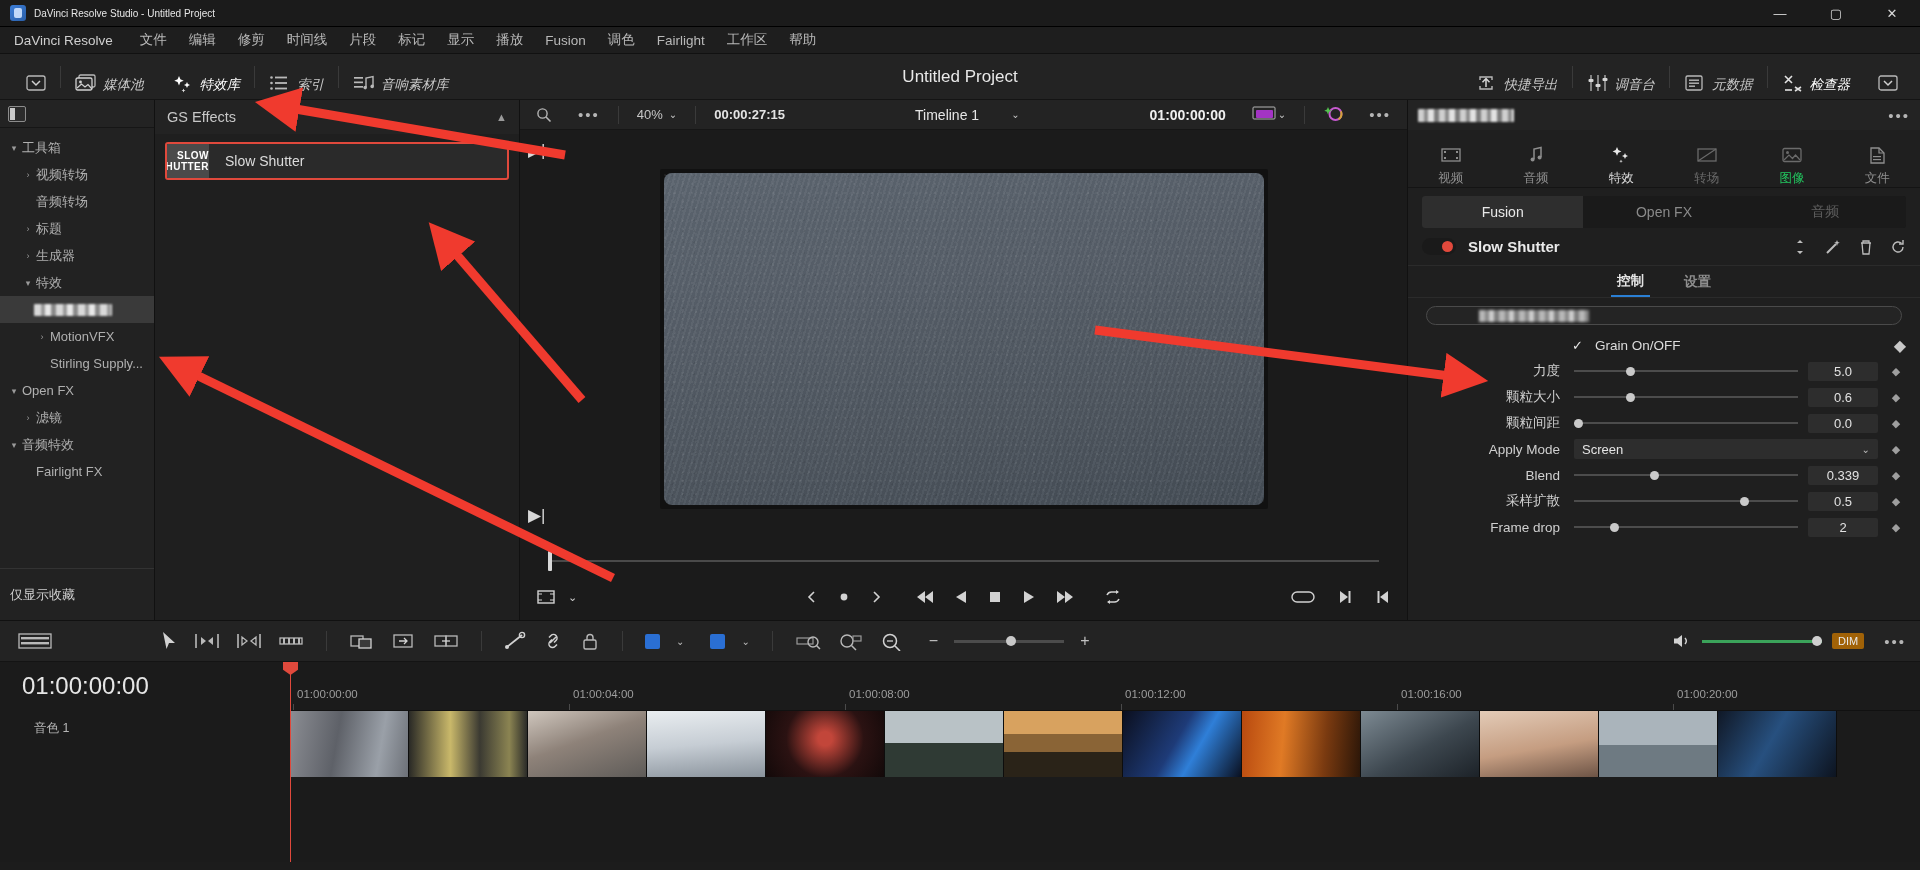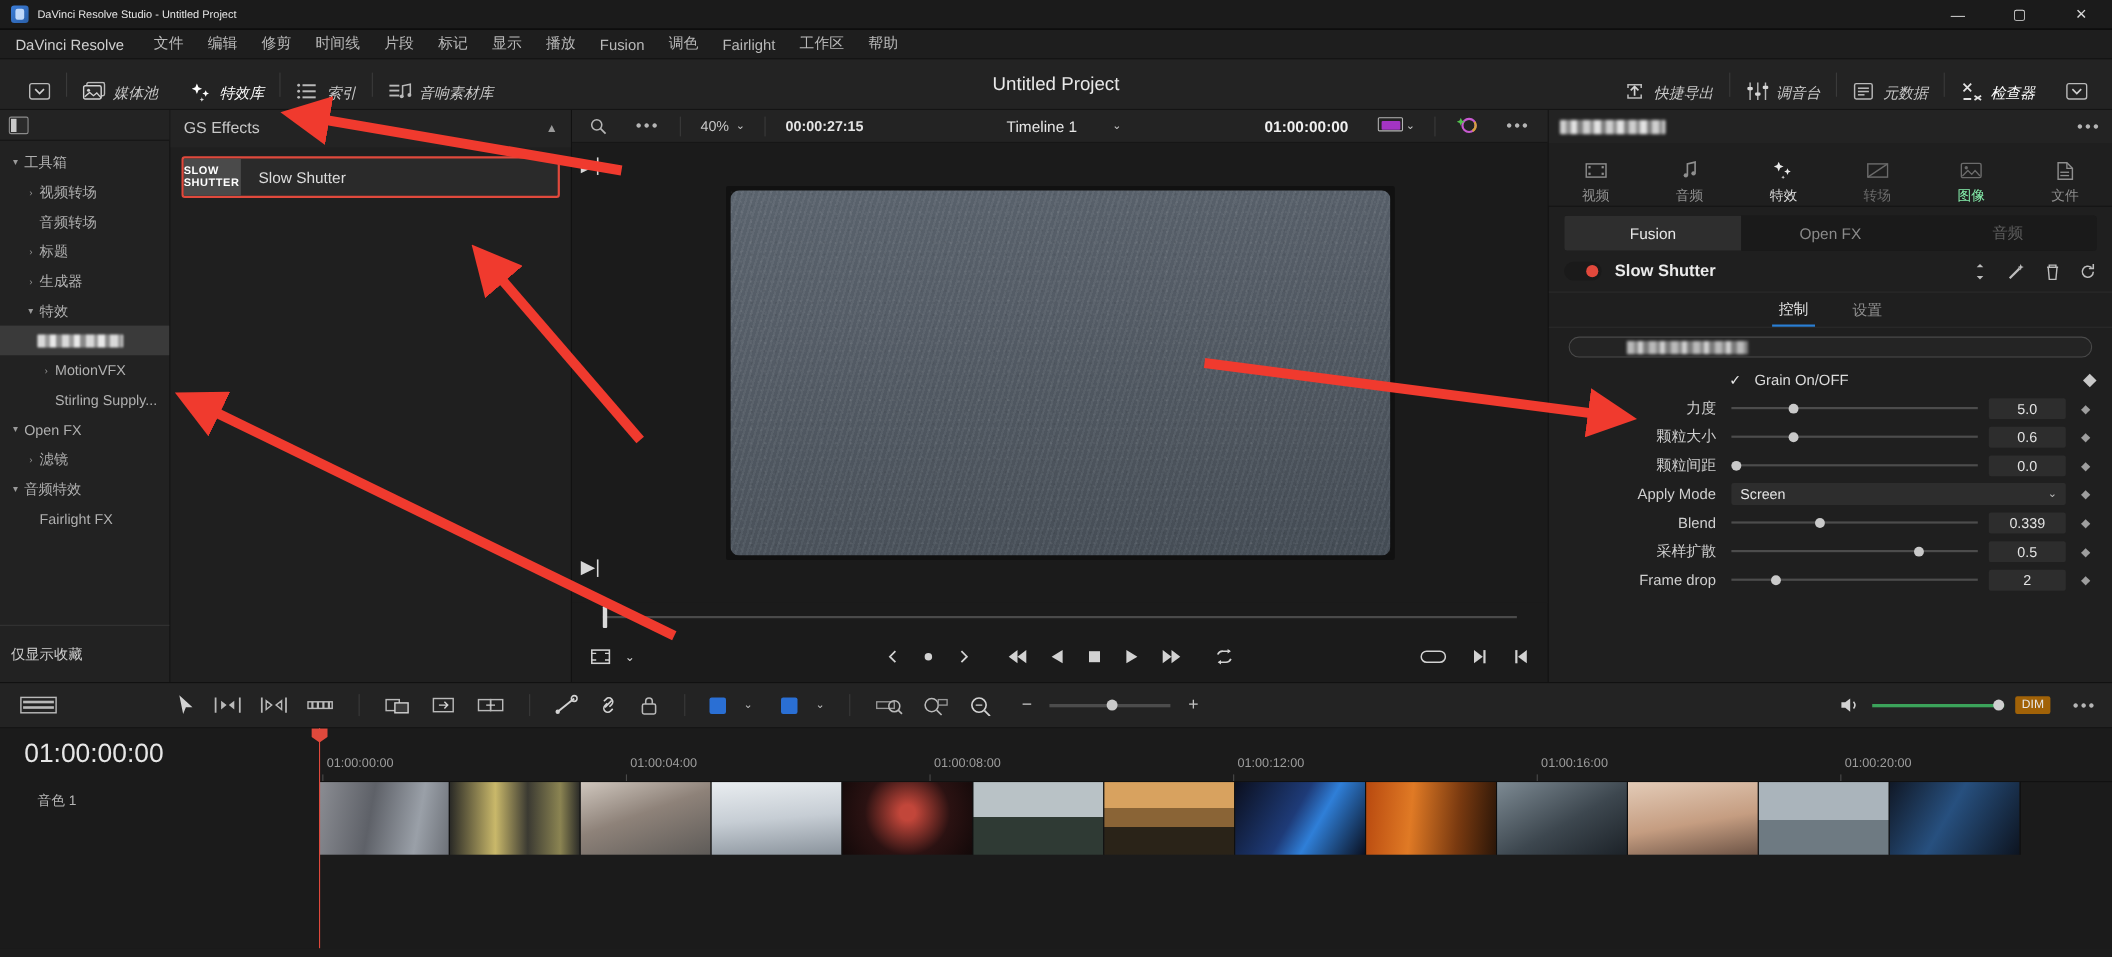--- a/index.html
+++ b/index.html
@@ -79,8 +79,8 @@
   .fx-list { padding: 8px 10px; }
   .fx-item { display: flex; align-items: center; height: 38px; background: #2a2a2a;
     border: 2px solid #e0493c; border-radius: 3px; overflow: hidden; }
-  .fx-thumb { width: 52px; height: 34px; background: #4a4a4a; display: flex;
-    flex-direction: column; align-items: flex-start; justify-content: center;
+  .fx-thumb { width: 42px; height: 34px; background: #4a4a4a; display: flex;
+    flex-direction: column; align-items: flex-end; justify-content: center;
     color: #fff; font-size: 10px; font-weight: bold; letter-spacing: .5px; line-height: 11px;}
   .fx-name { font-size: 14px; color: #dcdcdc; margin-left: 16px; }
 

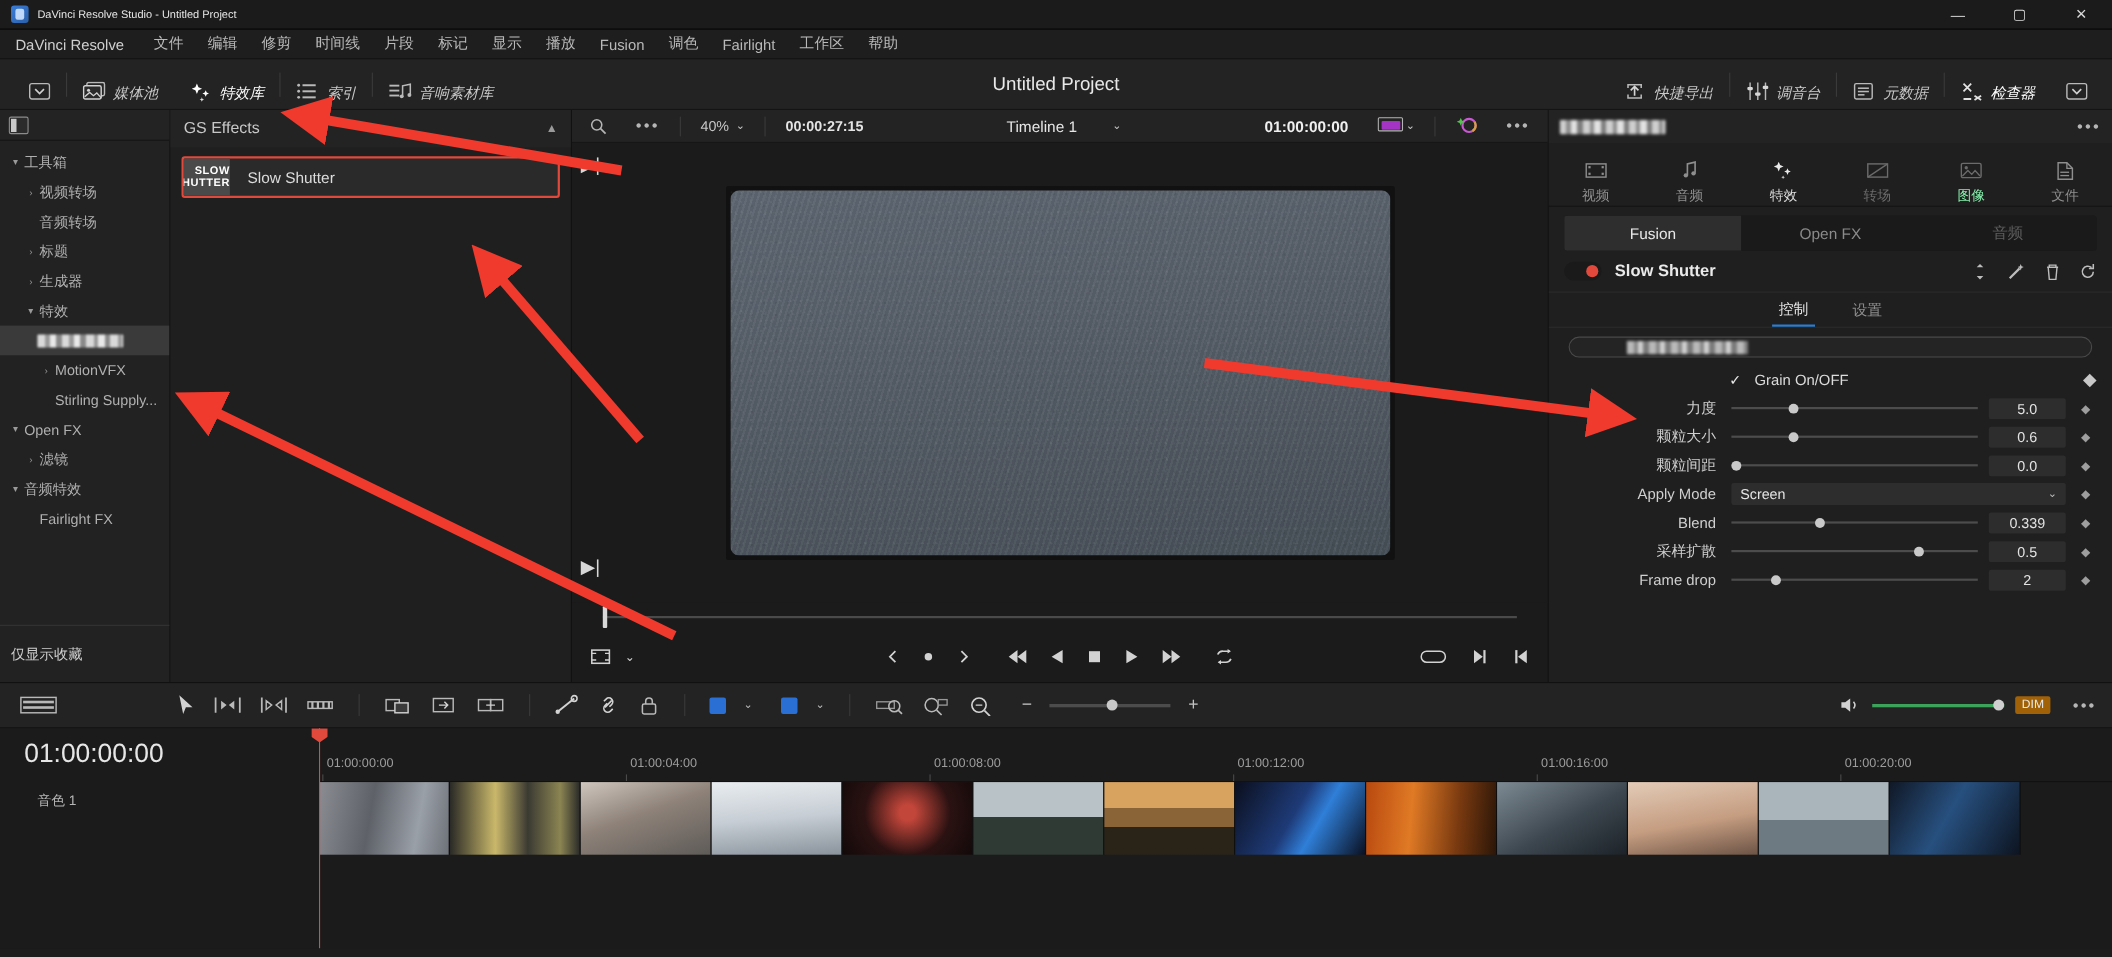--- a/index.html
+++ b/index.html
@@ -666,7 +666,7 @@
                 <path d="M2 13l5-5 3.5 3.5L13.5 8l4.5 5" fill="none" stroke="#6b6b6b" stroke-width="1.2"></path>
               </svg>
           </span>
-          <span style="color:#86efac">图像</span>
+          <span style="color:#22c55e">图像</span>
         </div>
         <div class="itab">
           <span class="dot">

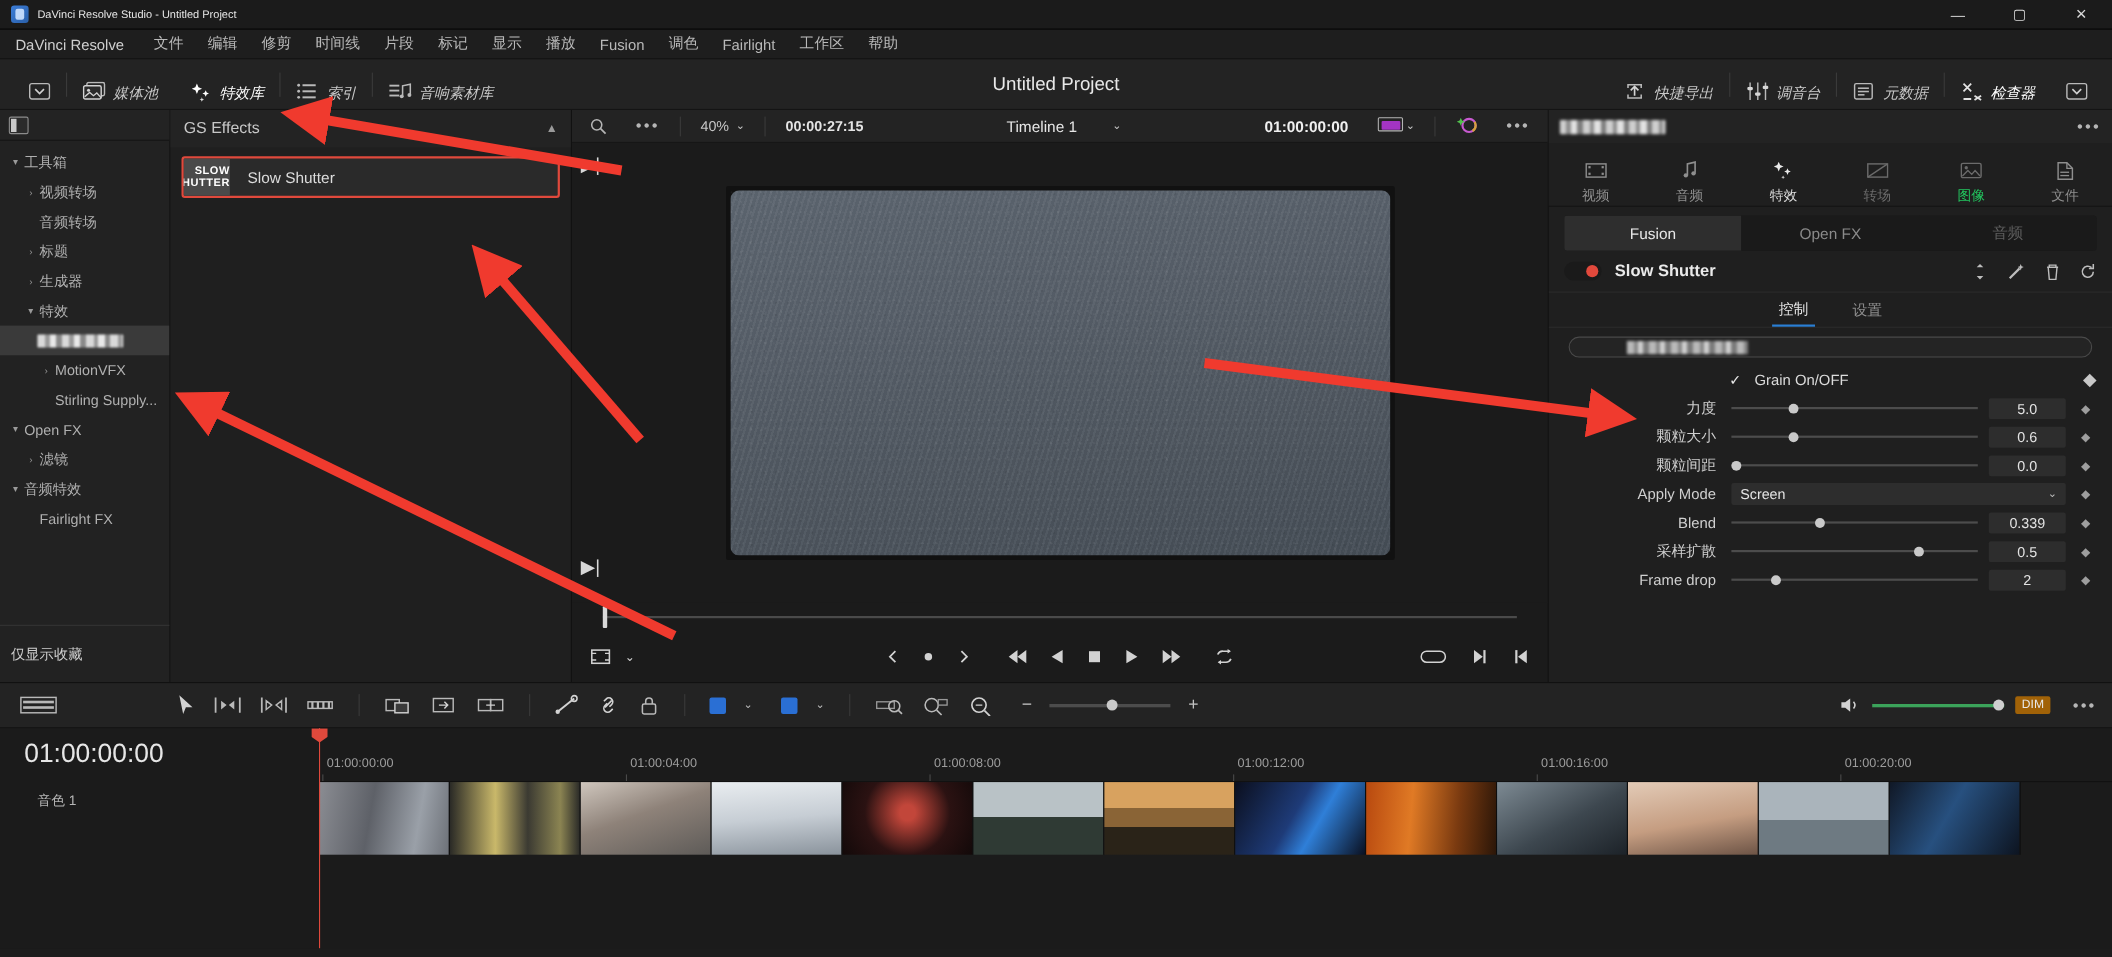--- a/index.html
+++ b/index.html
@@ -150,7 +150,7 @@
   .fx-title { font-size: 15px; color: #eaeaea; font-weight: bold; }
   .title-icons { margin-left: auto; display: flex; gap: 16px; align-items: center; color:#bdbdbd;}
   .ctl-tabs { height: 32px; display: flex; align-items: flex-end; justify-content: center; gap: 28px;
-    border-bottom: 1px solid #2b2b2b; }
+    border-bottom: 1px solid #2b2b2b; font-weight: bold; }
   .ctab { font-size: 13.5px; color: #8e8e8e; height: 31px; display:flex; align-items:center;
     padding: 0 6px;}
   .ctab.active { color: #e4e4e4; border-bottom: 2px solid #2a7fd4; }

